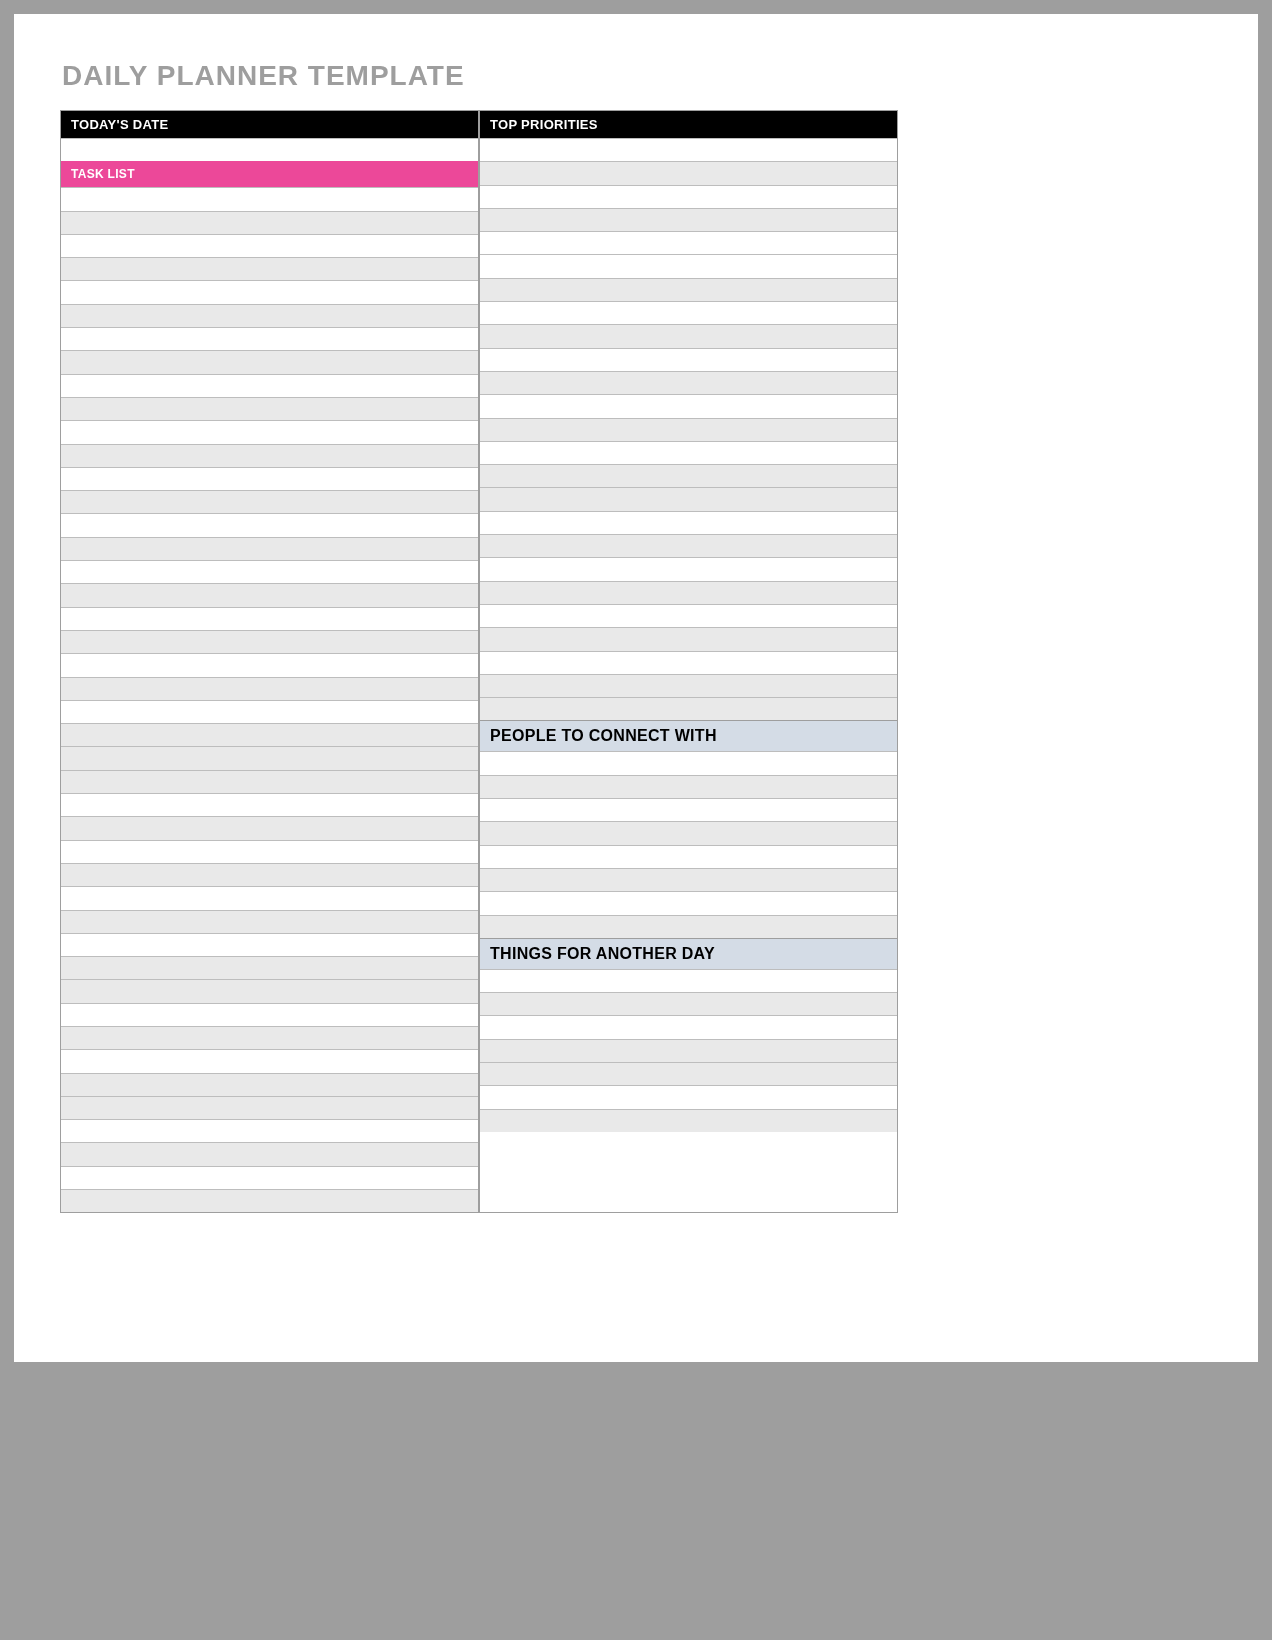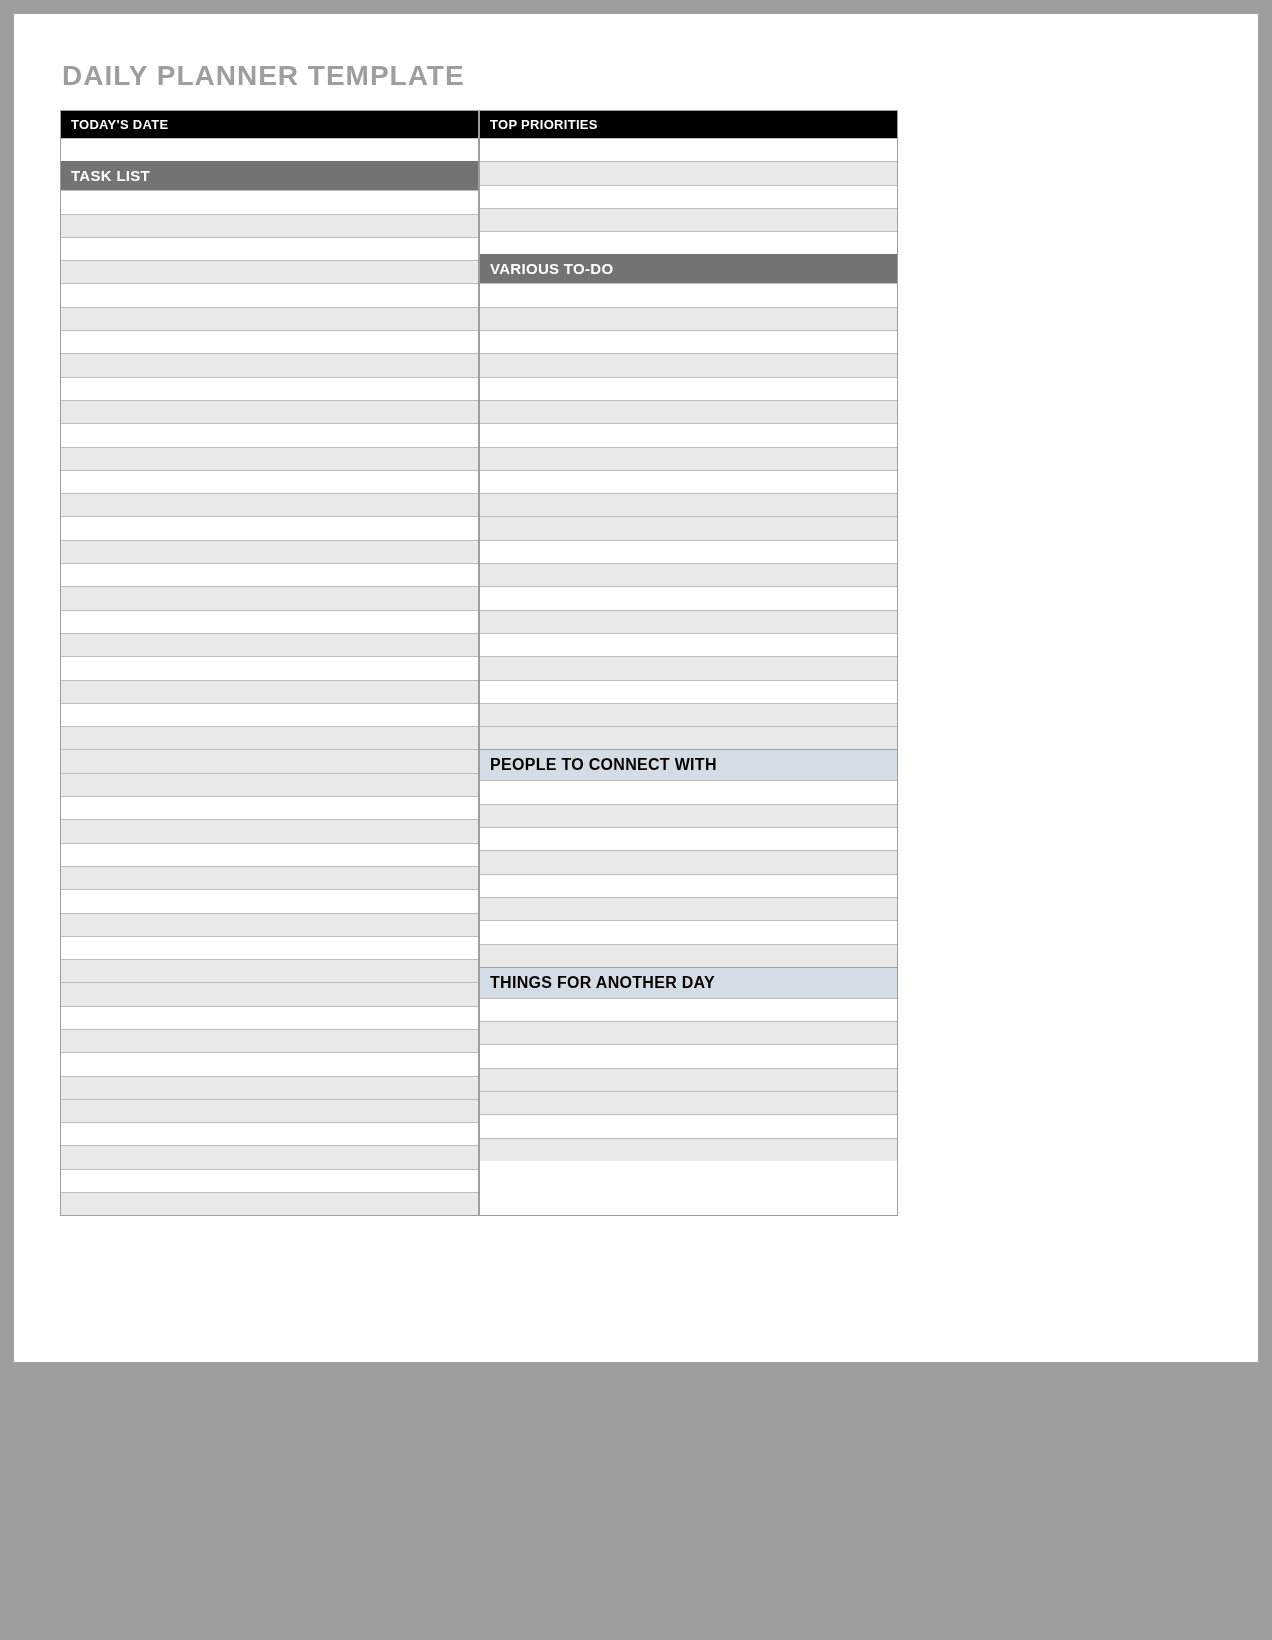--- a/index.html
+++ b/index.html
@@ -19,7 +19,7 @@
 
     .hdr-black { background:#000; color:#fff; font-weight:700; font-size:13px;
                  letter-spacing:.3px; padding:6px 10px; }
-    .hdr-slate { background:#737373; color:#fff; font-weight:700; font-size:15px;
+    .hdr-slate { background:#ec4899; color:#fff; font-weight:700; font-size:12px;
                  letter-spacing:.3px; padding:6px 10px; }
     .hdr-blue  { background:#d4dce6; color:#000; font-weight:700; font-size:16px;
                  letter-spacing:.3px; padding:6px 10px; border-top:1px solid #9e9e9e;}

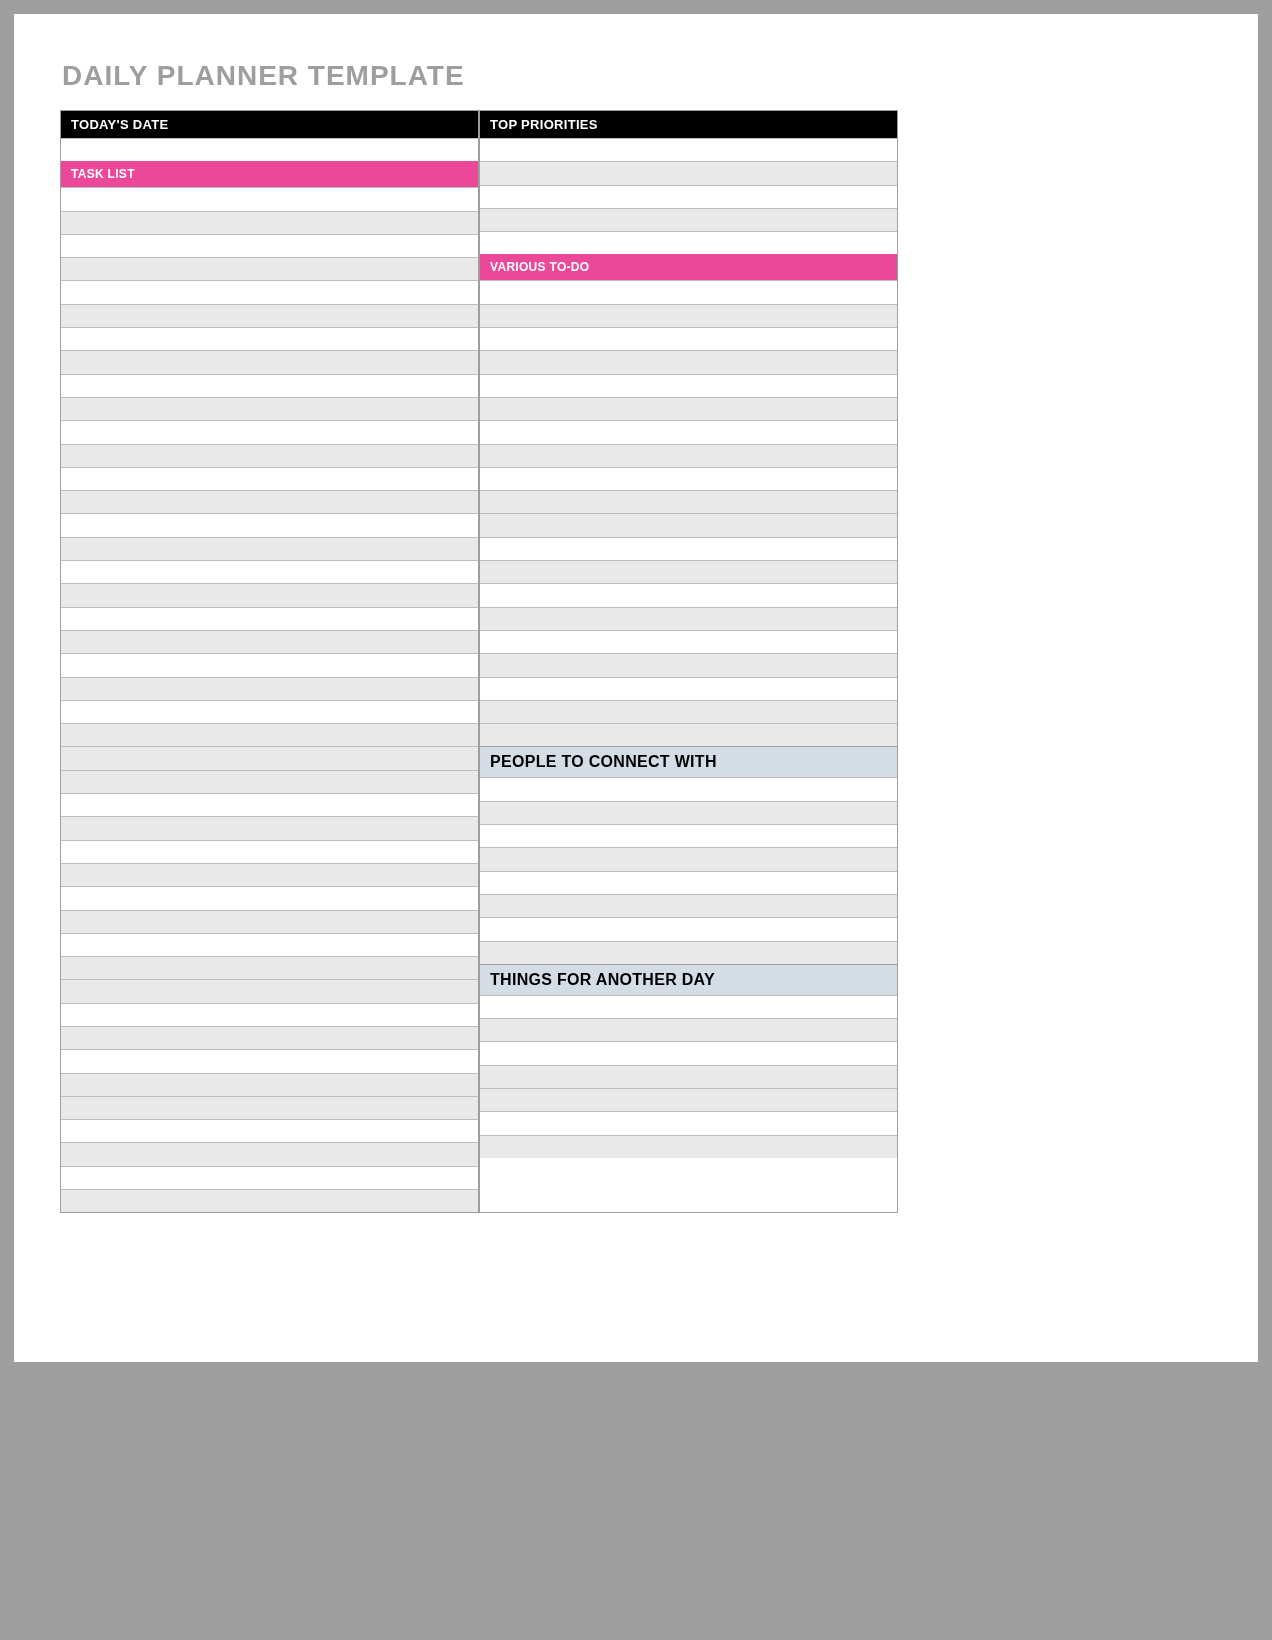--- a/index.html
+++ b/index.html
@@ -94,7 +94,6 @@
       <div class="row w"></div>
       <div class="row g"></div>
       <div class="row w"></div>
-      <div class="hdr-slate">VARIOUS TO-DO</div>
       <div class="row w"></div>
       <div class="row g"></div>
       <div class="row w"></div>

